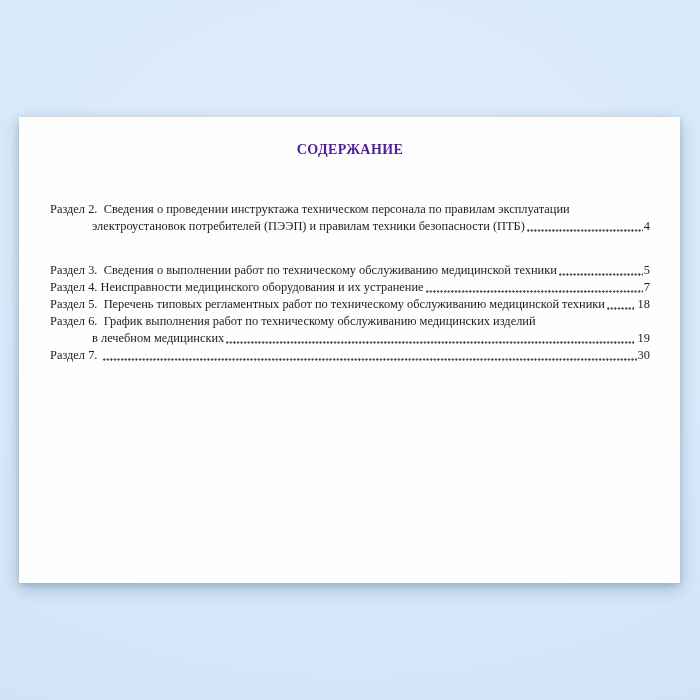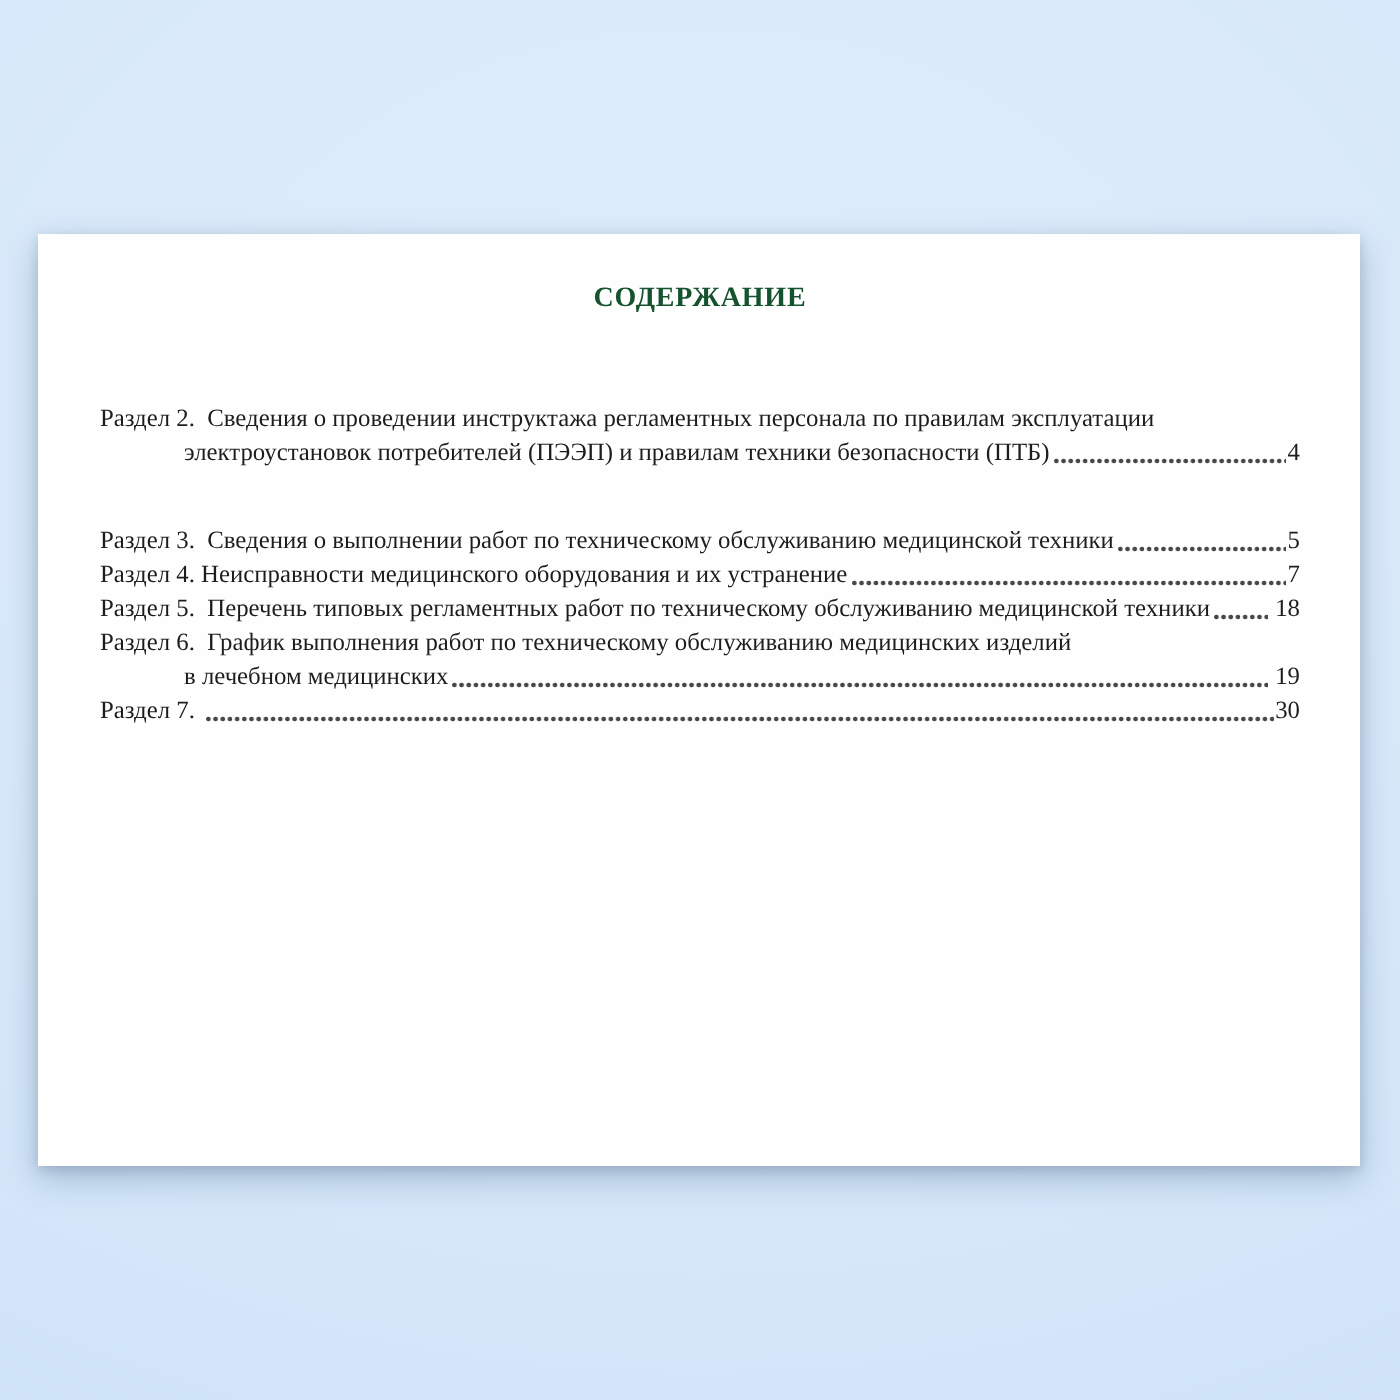--- a/index.html
+++ b/index.html
@@ -36,7 +36,7 @@
     font-size: 14px;
     line-height: 17px;
     letter-spacing: 0.4px;
-    color: #14532d;
+    color: #4c1d95;
   }
   .toc {
     margin-top: 43px;

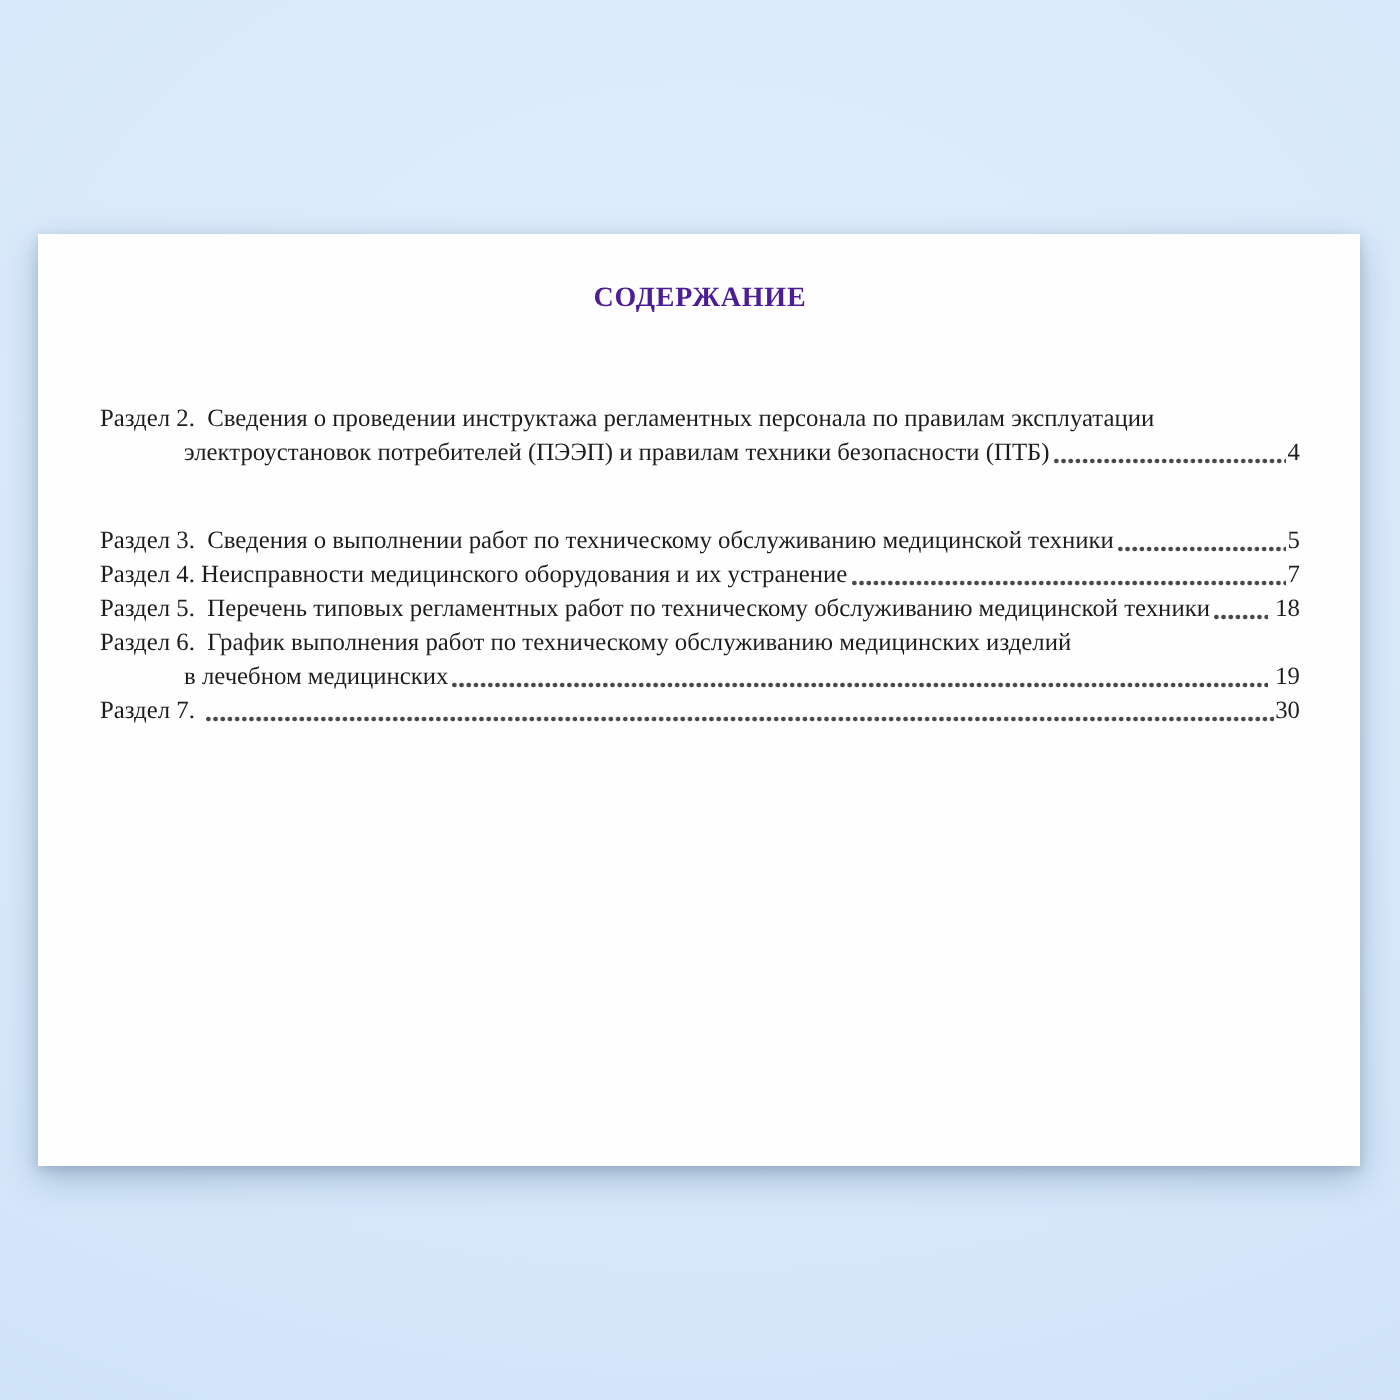--- a/index.html
+++ b/index.html
@@ -82,7 +82,7 @@
 
       <div class="toc-entry">
         <div class="toc-line-plain">
-          <span class="toc-label">Раздел 2.&nbsp;&nbsp;</span><span class="toc-text">Сведения о проведении инструктажа регламентных персонала по правилам эксплуатации</span>
+          <span class="toc-label">Раздел 2.&nbsp;&nbsp;</span><span class="toc-text">Сведения о проведении инструктажа техническом персонала по правилам эксплуатации</span>
         </div>
         <div class="toc-line cont">
           <span class="toc-text">электроустановок потребителей (ПЭЭП) и правилам техники безопасности (ПТБ)</span>

